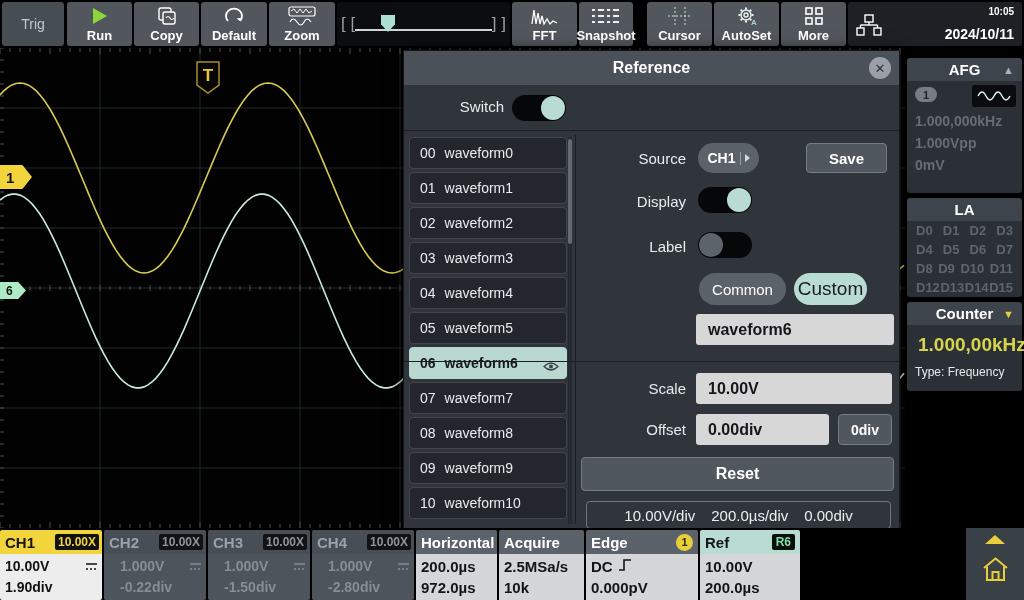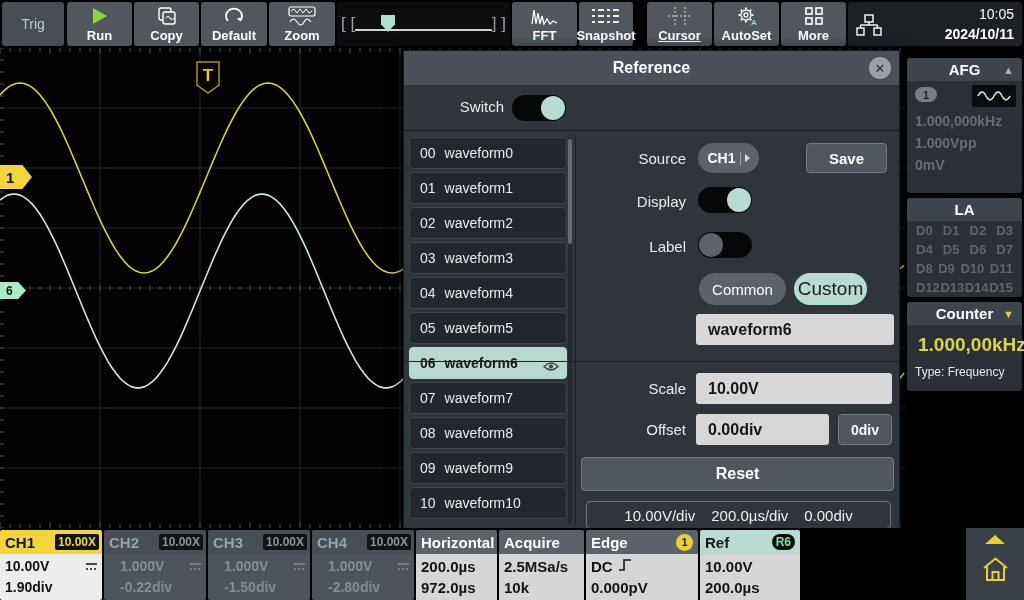--- a/index.html
+++ b/index.html
@@ -32,7 +32,7 @@
     clip-path:polygon(0 0,100% 0,100% 55%,50% 100%,0 55%); }
   #clock { position:absolute; left:848px; top:2px; width:174px; height:44px; background:#1d2126; border-radius:3px;
     color:#fff; }
-  #clock .tt { position:absolute; right:8px; top:4px; font-size:14px; font-weight:normal; text-align:center; }
+  #clock .tt { position:absolute; right:8px; top:4px; font-size:10px; font-weight:bold; text-align:center; }
   #clock .dd { position:absolute; right:8px; bottom:4px; font-size:14px; font-weight:bold; text-align:right; }
 
   

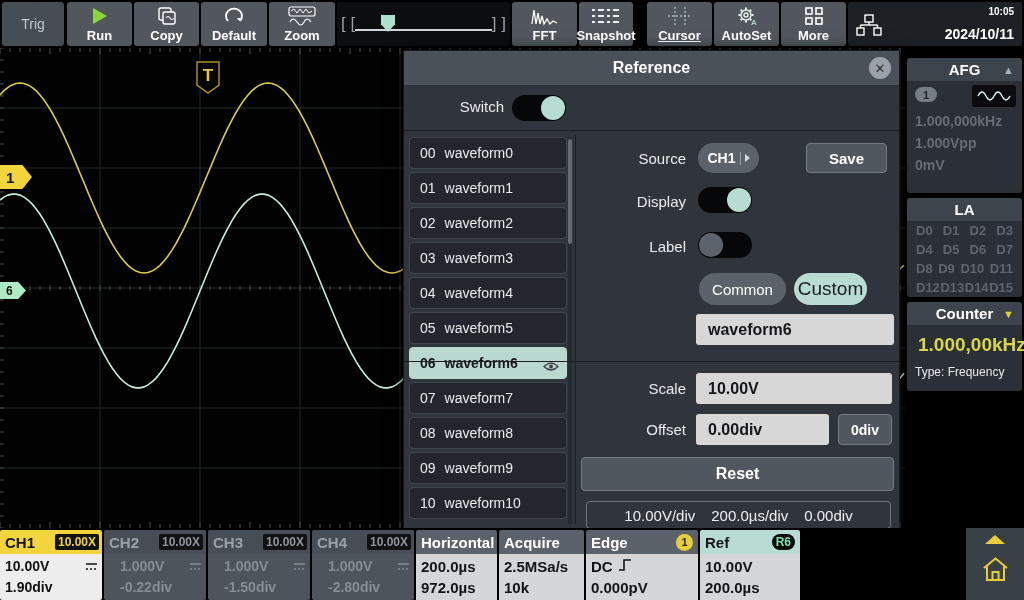--- a/index.html
+++ b/index.html
@@ -21,7 +21,7 @@
   #btn-zoom { left:269px; width:66px; }
   #btn-fft { left:512px; width:65px; }
   #btn-snapshot { left:579px; width:54px; }
-  #btn-cursor { left:647px; width:65px;text-decoration:underline; }
+  #btn-cursor { left:647px; width:65px; }
   #btn-autoset { left:714px; width:65px; }
   #btn-more { left:781px; width:65px; }
   .play-tri { width:0; height:0; border-left:14px solid #8bd63c; border-top:8px solid transparent; border-bottom:8px solid transparent; }

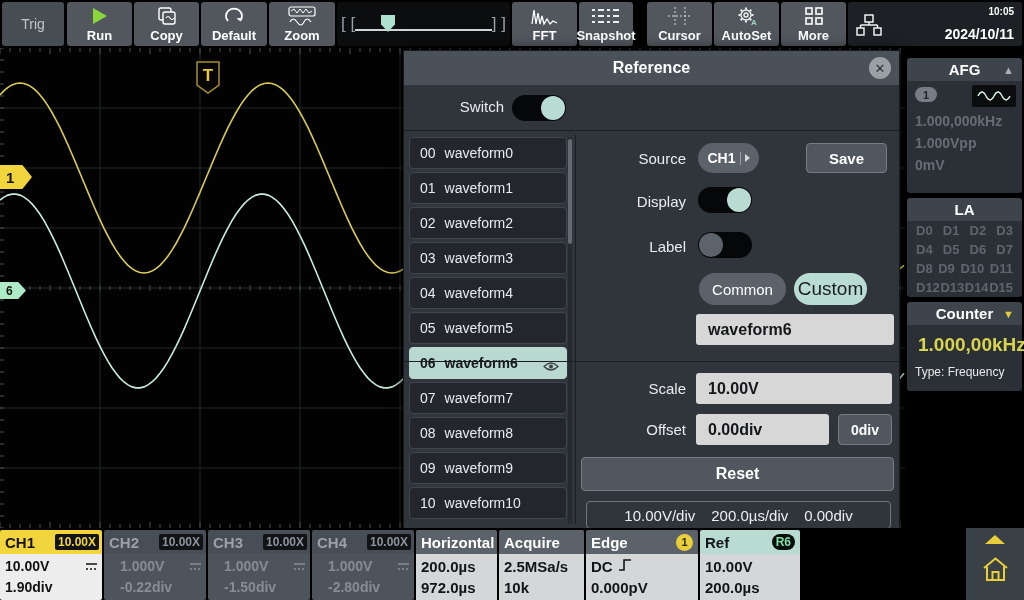--- a/index.html
+++ b/index.html
@@ -137,7 +137,7 @@
   #blk-edge { left:586px; width:112px; }
   #blk-ref { left:700px; width:100px; }
   #blk-ref .meashead { background:#b9dcd2; color:#14171a; }
-  .refbadge { background:#0c0e0c; color:#7fe0a8; font-size:12px; font-weight:bold; padding:1px 4px; border-radius:8px; }
+  .refbadge { background:#0c0e0c; color:#7fe0a8; font-size:12px; font-weight:bold; padding:1px 4px; border-radius:2px; }
   .edgebadge { width:17px; height:17px; border-radius:50%; background:#e8cf3a; color:#2b2b12; font-size:11px; font-weight:bold;
     display:flex; align-items:center; justify-content:center; }
   .edgeline { display:flex; align-items:center; gap:5px; }

